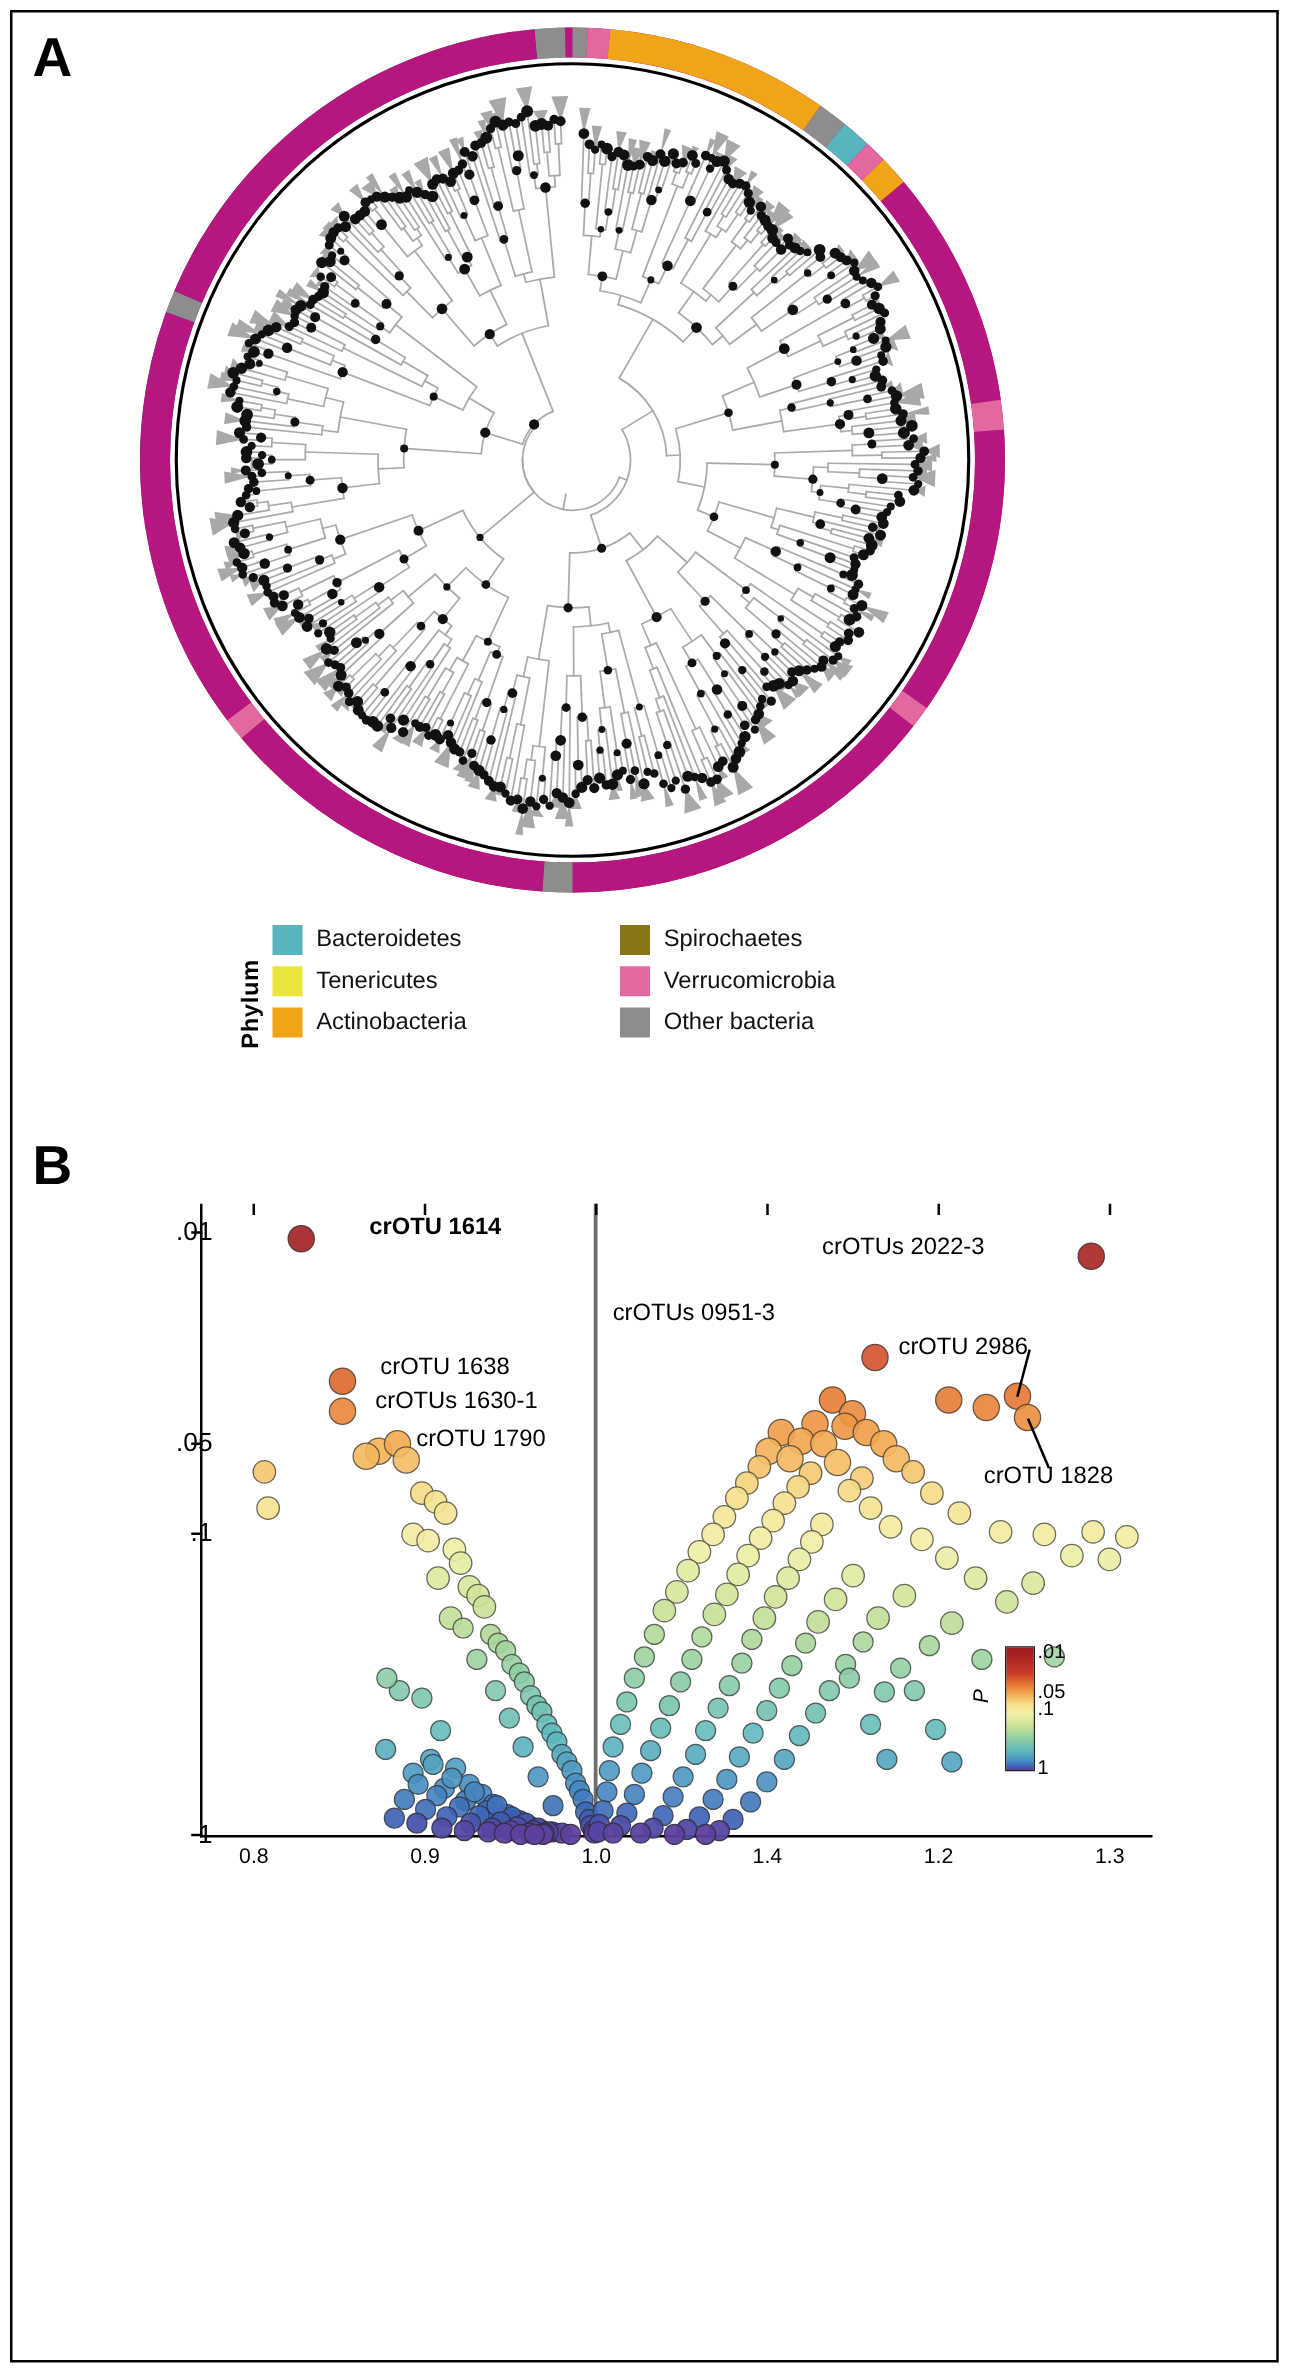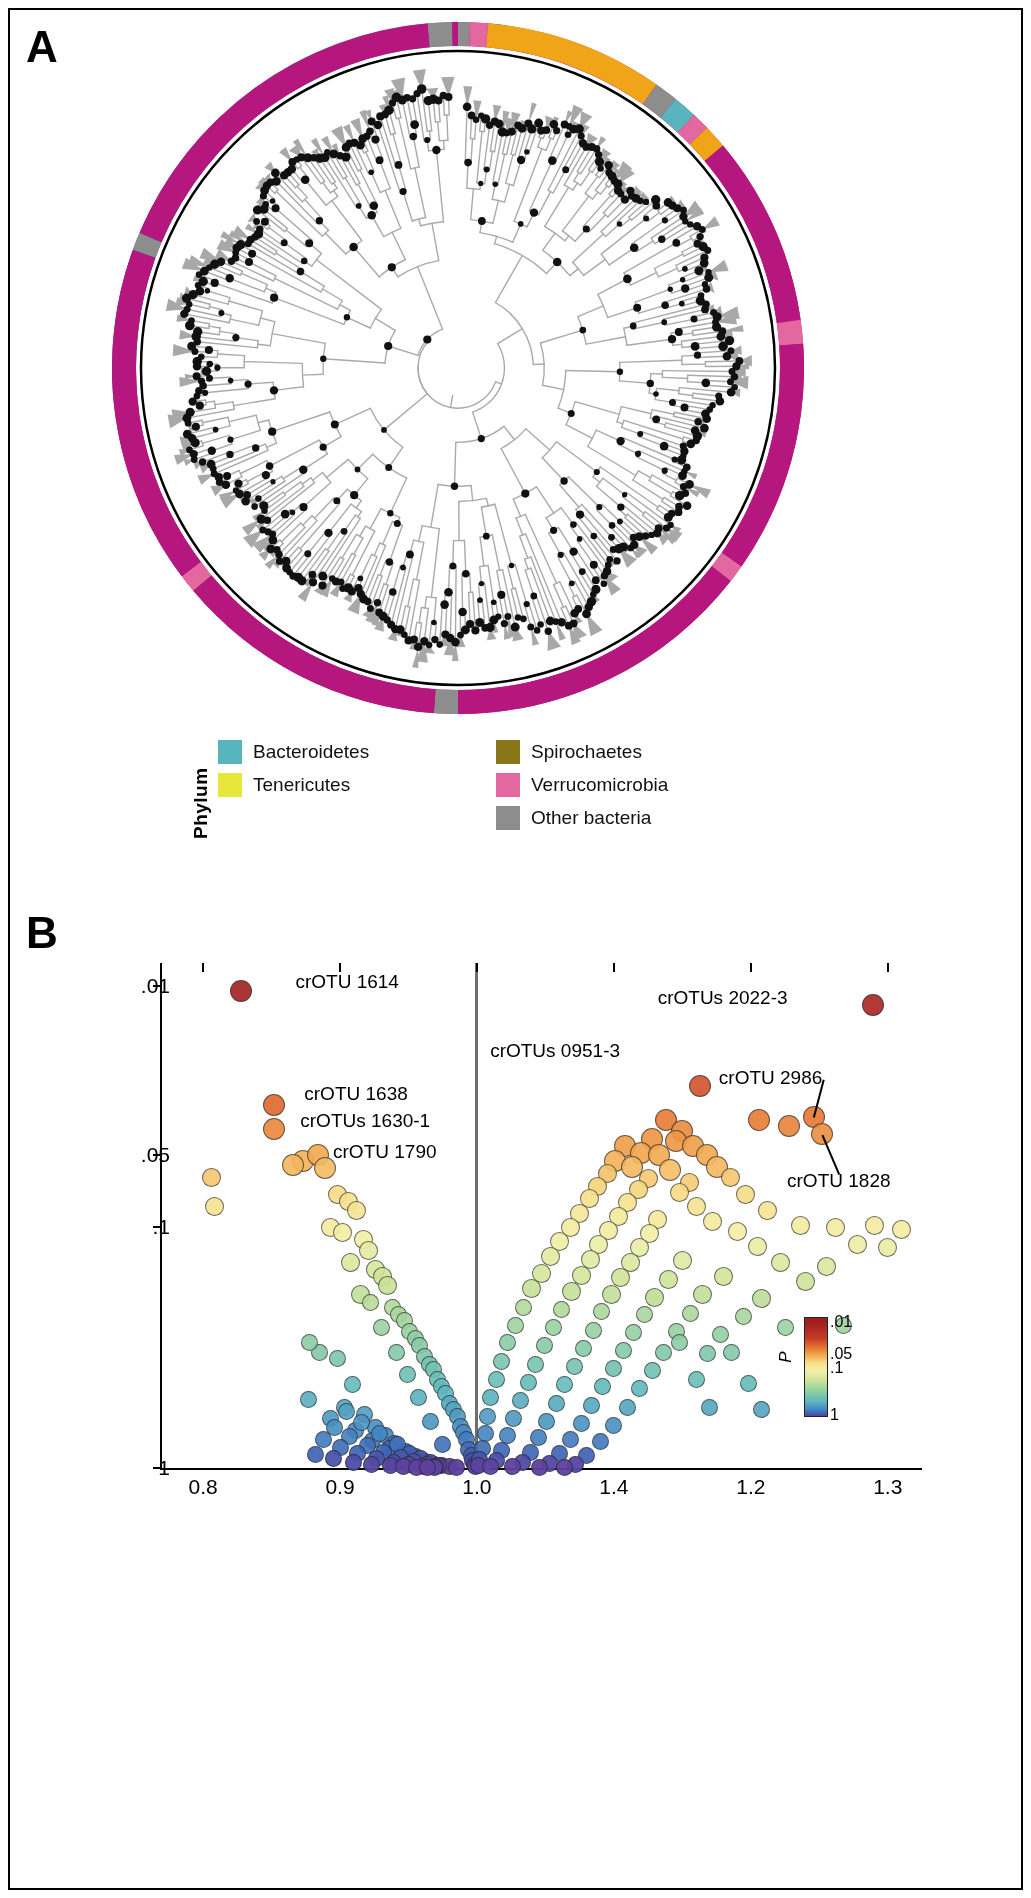--- a/index.html
+++ b/index.html
@@ -1767,6 +1767,10 @@
           <div class="legend-swatch" style="background: rgb(232, 230, 58);"></div>
           <div class="legend-label">Tenericutes</div>
         </div>
+        <div class="legend-row">
+          <div class="legend-swatch" style="background: rgb(240, 164, 23);"></div>
+          <div class="legend-label">Actinobacteria</div>
+        </div>
       </div>
     <div class="legend-col" id="legend-col-2">
         <div class="legend-row">

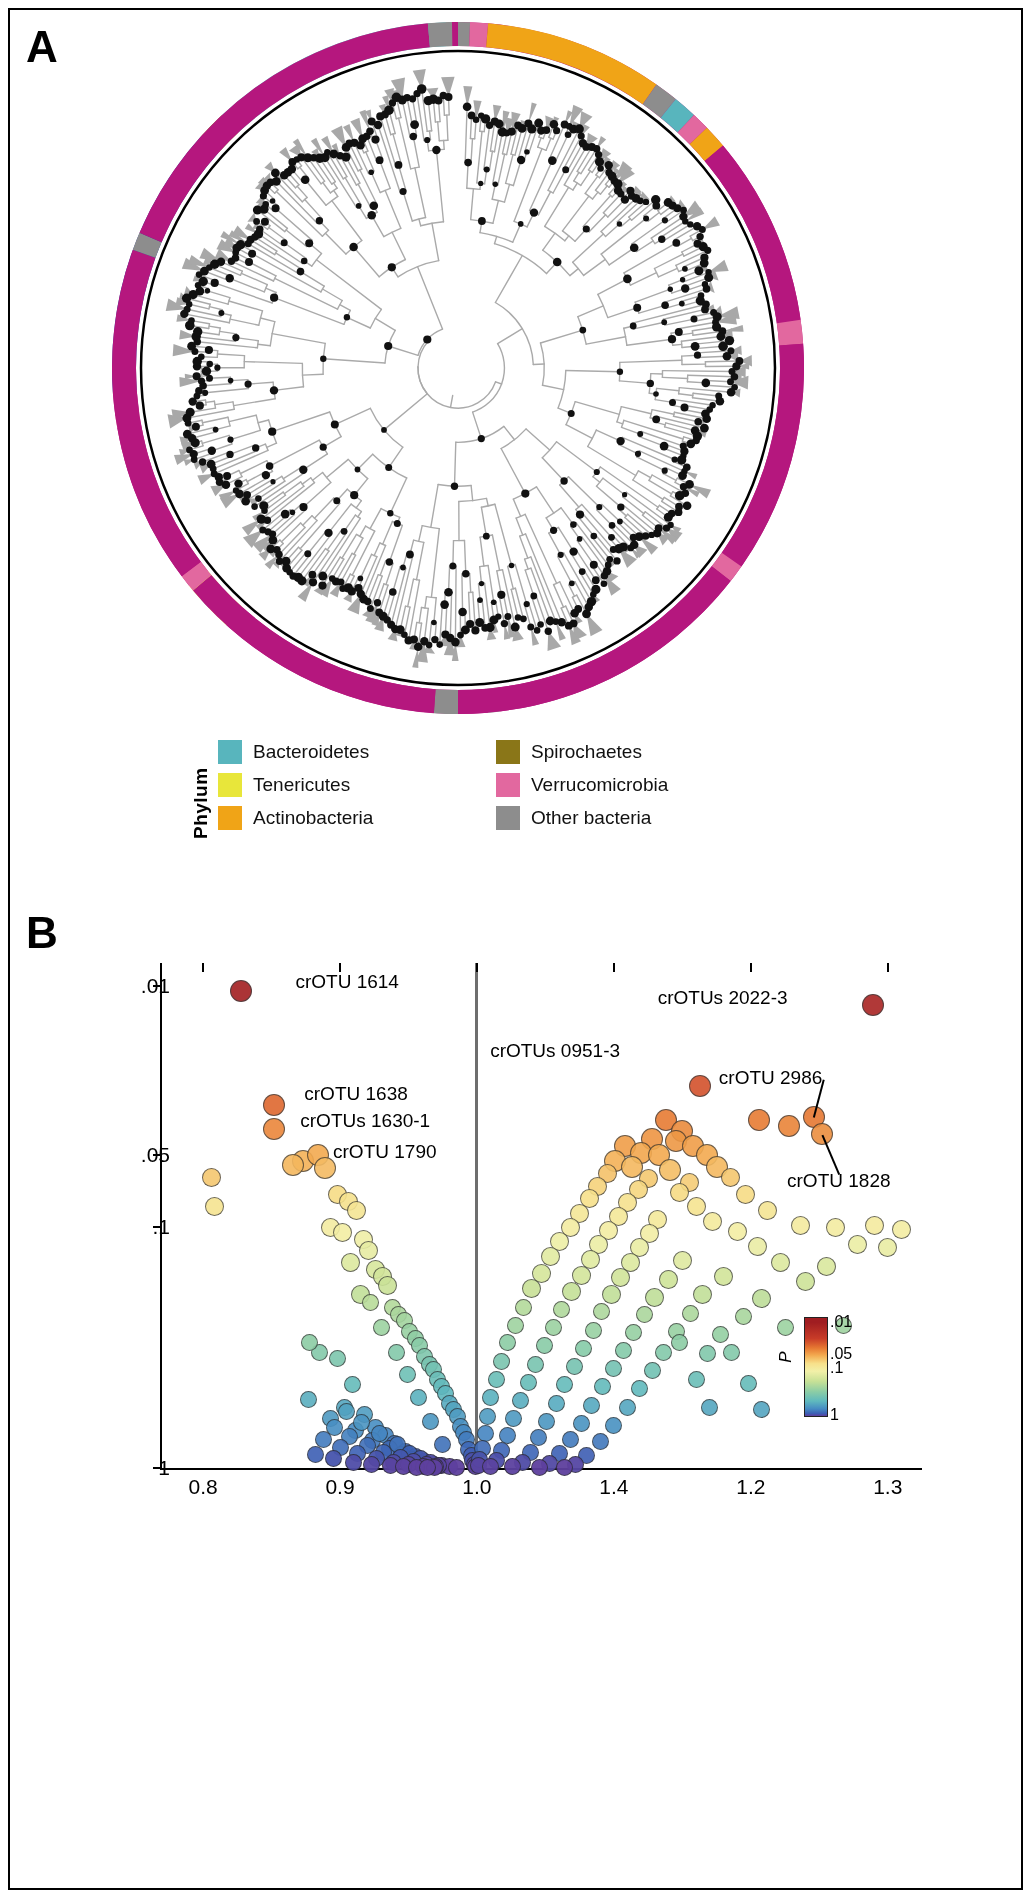--- a/index.html
+++ b/index.html
@@ -2035,7 +2035,7 @@
           <div class="pt" style="width: 17px; height: 17px; left: 673.446px; top: 353.577px; background: rgb(159, 211, 160); opacity: 0.9;"></div>
           <div class="pt" style="width: 17px; height: 17px; left: 525.554px; top: 408.228px; background: rgb(106, 190, 184); opacity: 0.9;"></div>
           <div class="pt" style="width: 17px; height: 17px; left: 577.59px; top: 411.814px; background: rgb(102, 188, 186); opacity: 0.9;"></div>
-          <div class="ann" style="left: 133.423px; top: 8.44192px;">crOTU 1614</div>
+          <div class="ann" style="left: 133.423px; top: 8.44192px; font-weight: bold;">crOTU 1614</div>
           <div class="ann" style="left: 142.288px; top: 119.674px;">crOTU 1638</div>
           <div class="ann" style="left: 138.288px; top: 146.685px;">crOTUs 1630-1</div>
           <div class="ann" style="left: 171.045px; top: 177.767px;">crOTU 1790</div>

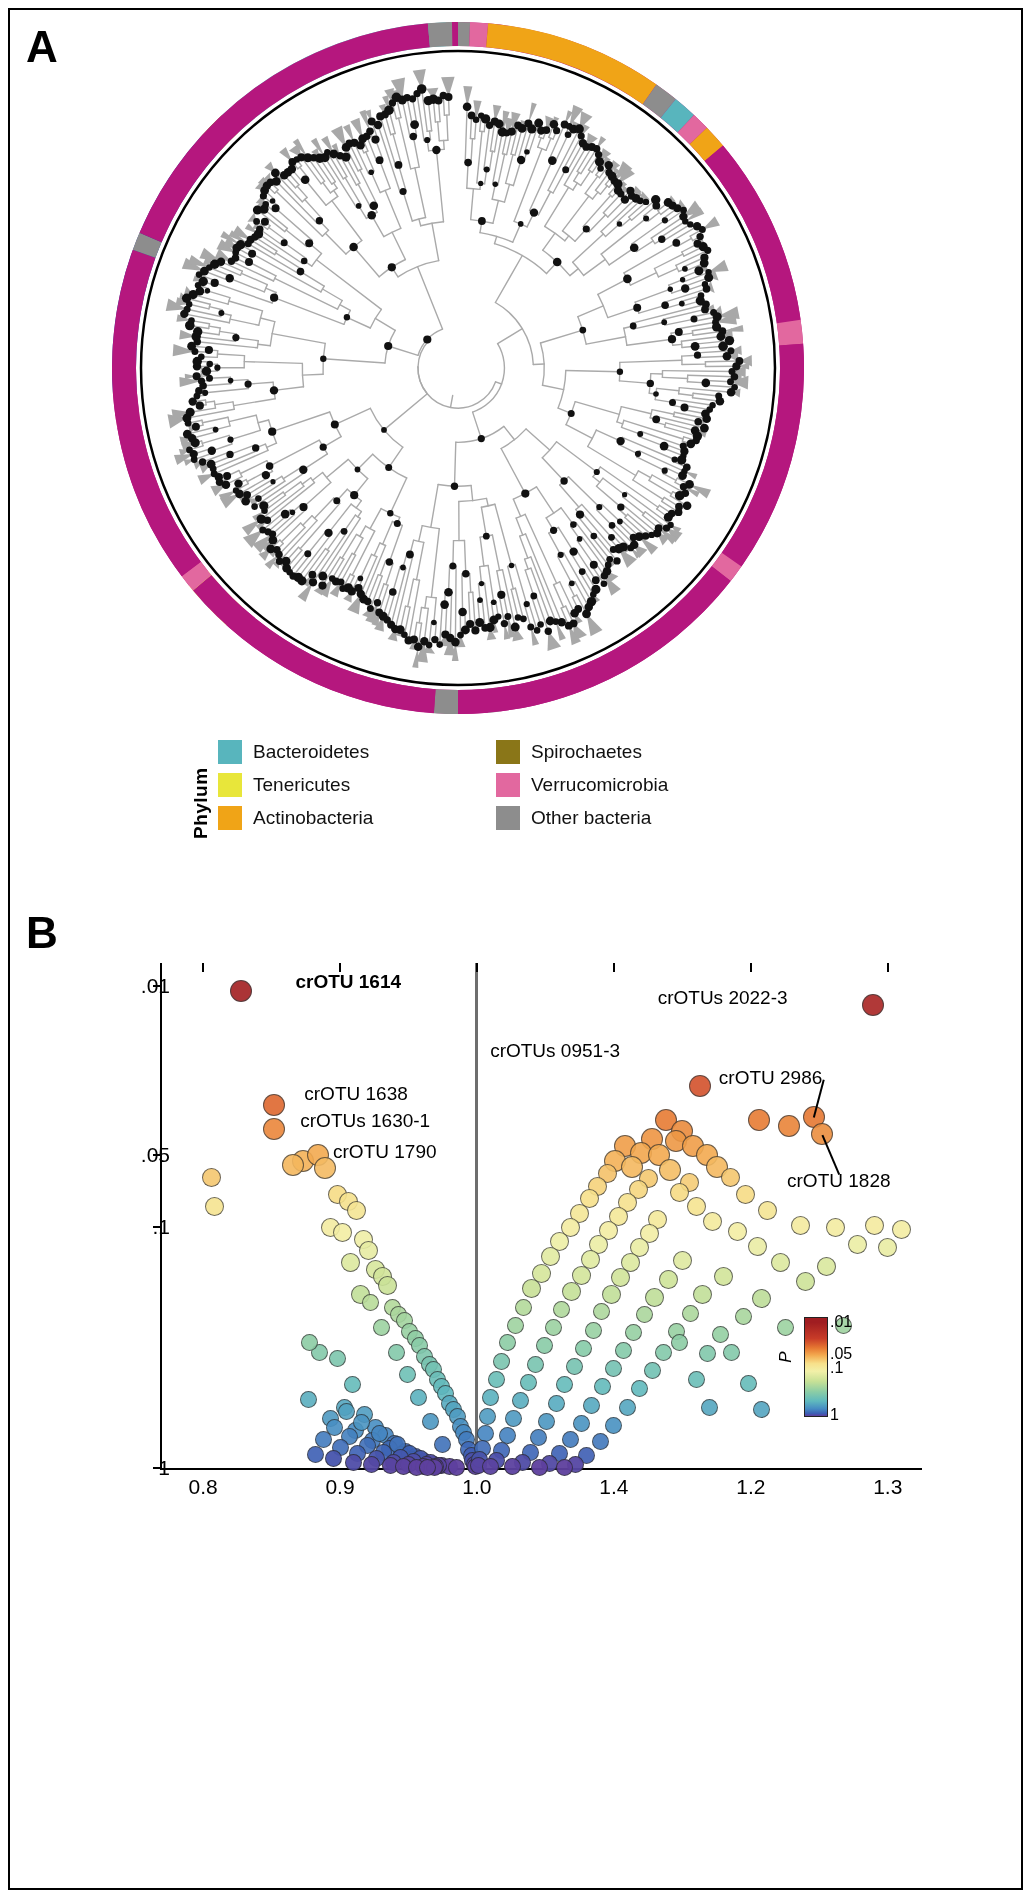--- a/index.html
+++ b/index.html
@@ -31,7 +31,7 @@
   #plot-canvas{position:absolute;left:0;top:0;width:760px;height:505px;overflow:visible;}
   .ytick{position:absolute;right:752px;transform:translate(0,-50%);font-size:21px;text-align:right;width:70px;}
   .ytickmark{position:absolute;left:-9px;width:9px;height:2px;background:#000;}
-  .xtick{position:absolute;top:512px;transform:translate(-50%,0);font-size:21px;text-align:center;}
+  .xtick{position:absolute;top:512px;transform:translate(-50%,0);font-size:17px;text-align:center;}
   .xtickmark{position:absolute;top:0px;width:2px;height:9px;background:#000;}
   #xaxis-title{position:absolute;left:130px;top:578px;width:760px;text-align:center;font-size:28px;}
   #vline{position:absolute;top:0;width:3px;height:505px;background:#6e6e6e;}

